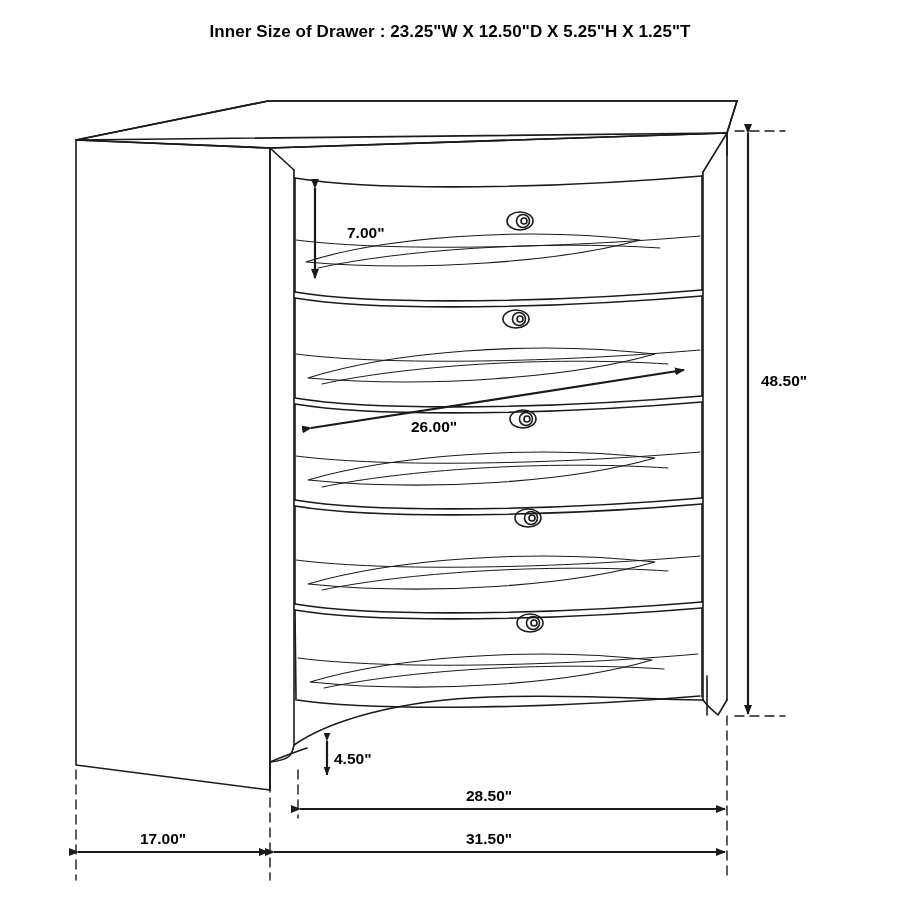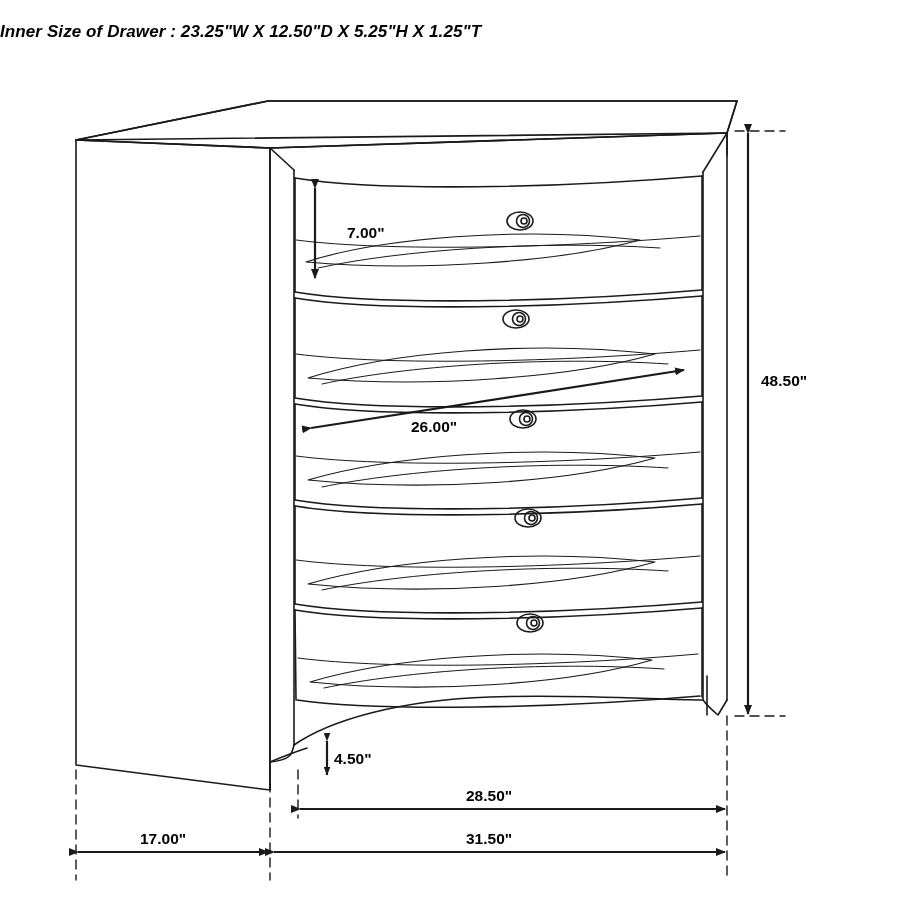--- a/index.html
+++ b/index.html
@@ -17,11 +17,10 @@
     top:22px;
     left:0;
     width:900px;
-    text-align:left;
+    text-align:center;
     font-size:17px;
     font-weight:bold;
     letter-spacing:0.1px;
-    font-style:italic;
   }
   .dimlabel{
     position:absolute;

